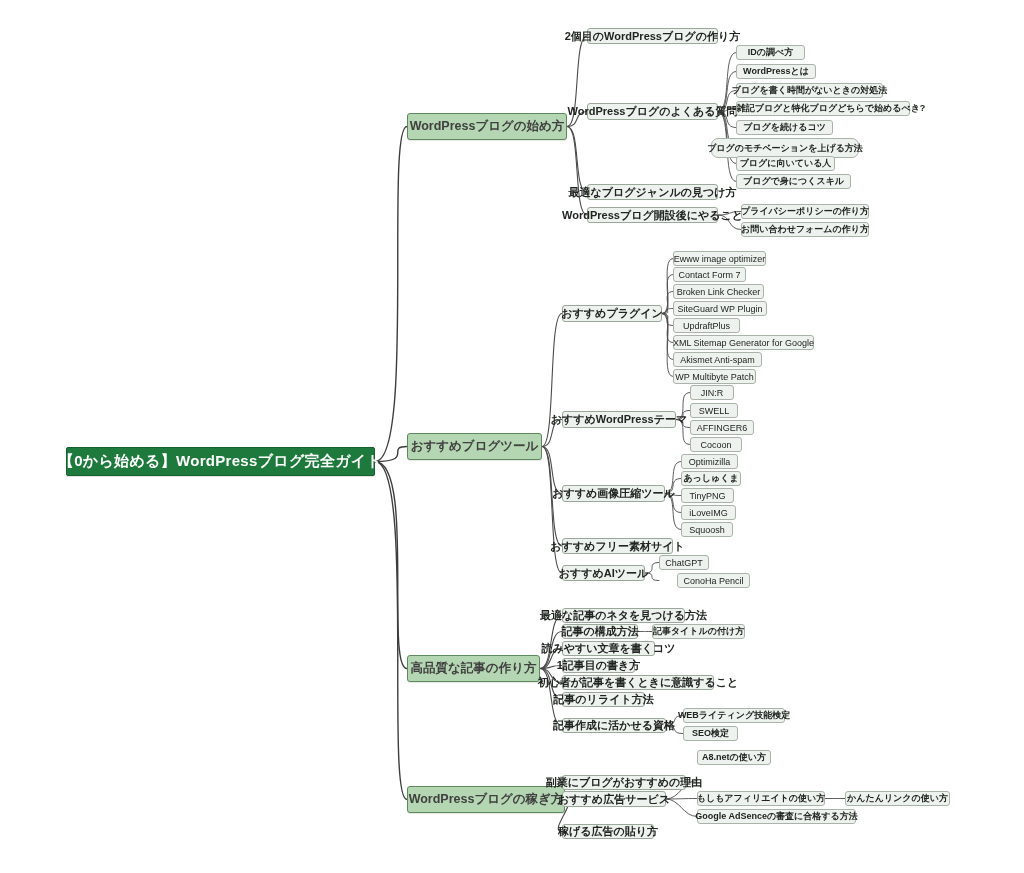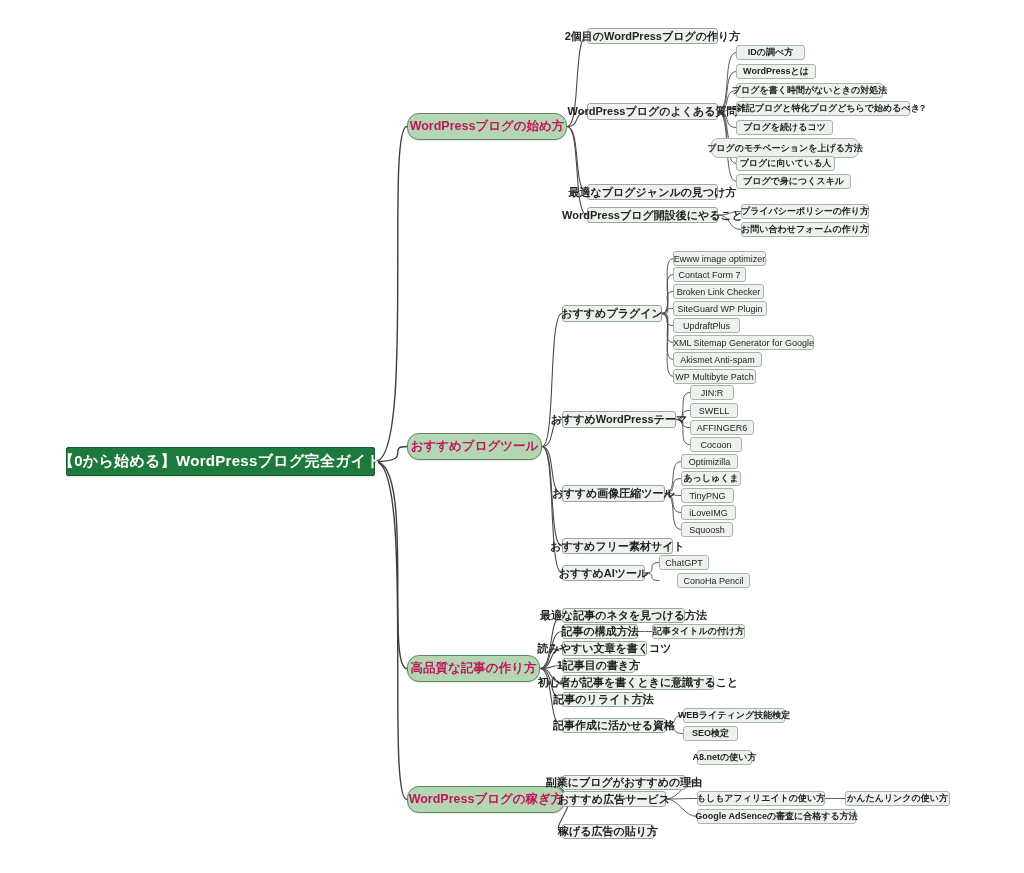--- a/index.html
+++ b/index.html
@@ -45,10 +45,10 @@
   .node.lvl1{
     background:#b5d6b2;
     border:1px solid #5c8a5c;
-    color:#be185d;
+    color:#404040;
     font-size:12.5px;
     font-weight:bold;
-    border-radius:12px;
+    border-radius:3px;
     box-shadow:0 1px 1px rgba(0,0,0,.10);
   }
   

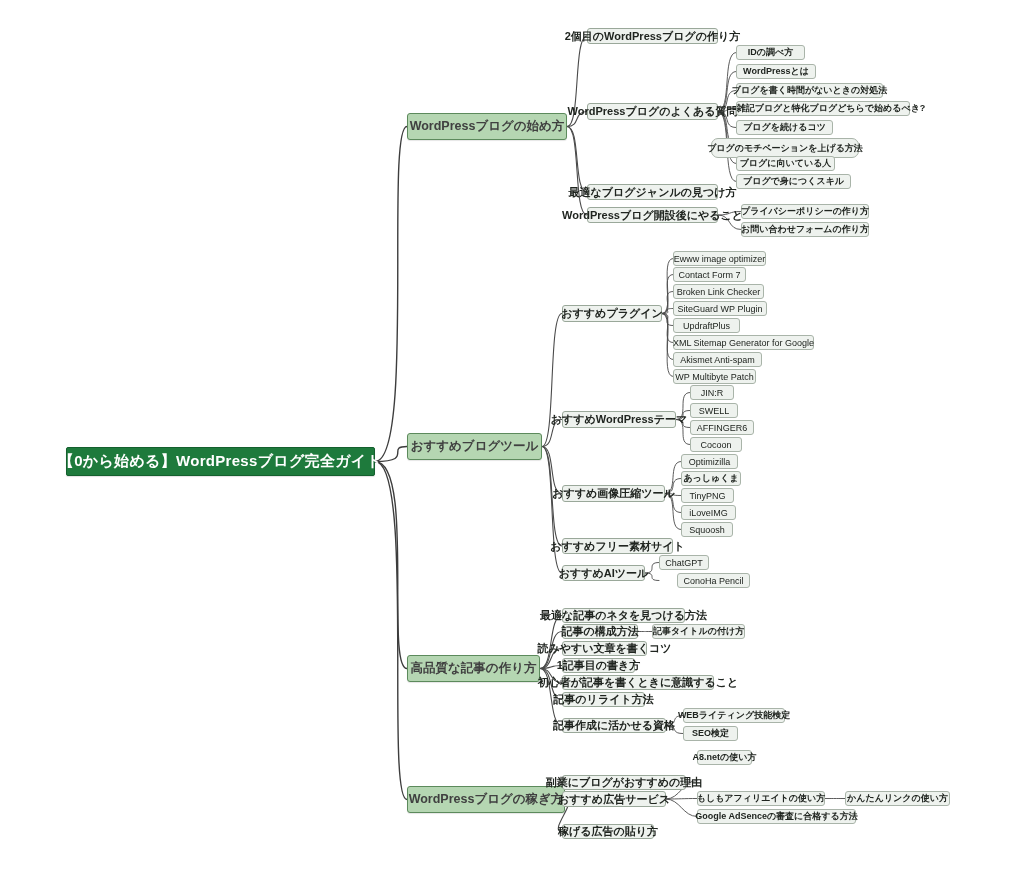--- a/index.html
+++ b/index.html
@@ -278,7 +278,7 @@
       <div class="node lvl3 jp" style="left: 652px; top: 624px; width: 93px; height: 15px;">
         <span class="lbl">記事タイトルの付け方</span>
       </div>
-      <div class="node lvl2 jp" style="left: 562px; top: 641px; width: 85px; height: 15px;">
+      <div class="node lvl2 jp" style="left: 562px; top: 641px; width: 93px; height: 15px;">
         <span class="lbl">読みやすい文章を書くコツ</span>
       </div>
       <div class="node lvl2 jp" style="left: 562px; top: 658px; width: 73px; height: 15px;">

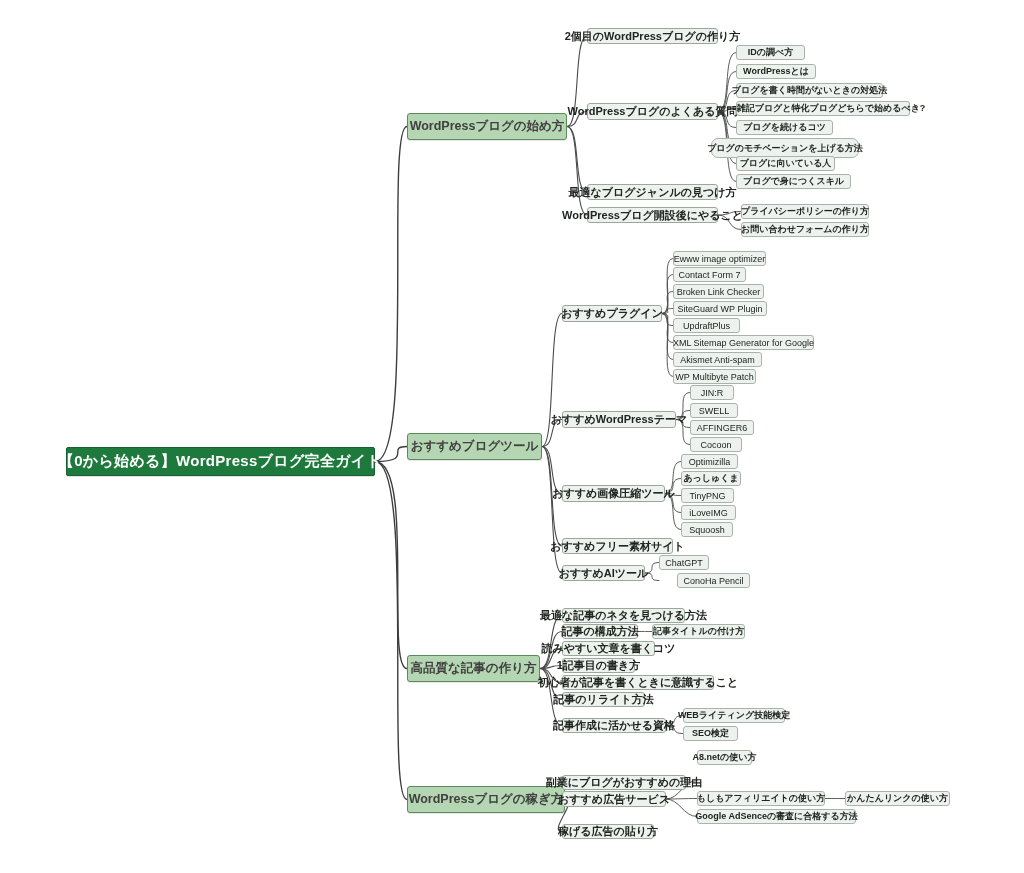--- a/index.html
+++ b/index.html
@@ -305,7 +305,7 @@
       <div class="node lvl2 jp" style="left: 562px; top: 791px; width: 104px; height: 16px;">
         <span class="lbl">おすすめ広告サービス</span>
       </div>
-      <div class="node lvl3 jp" style="left: 697px; top: 750px; width: 55px; height: 15px;">
+      <div class="node lvl3 jp" style="left: 697px; top: 750px; width: 74px; height: 15px;">
         <span class="lbl">A8.netの使い方</span>
       </div>
       <div class="node lvl3 jp" style="left: 697px; top: 791px; width: 128px; height: 15px;">

